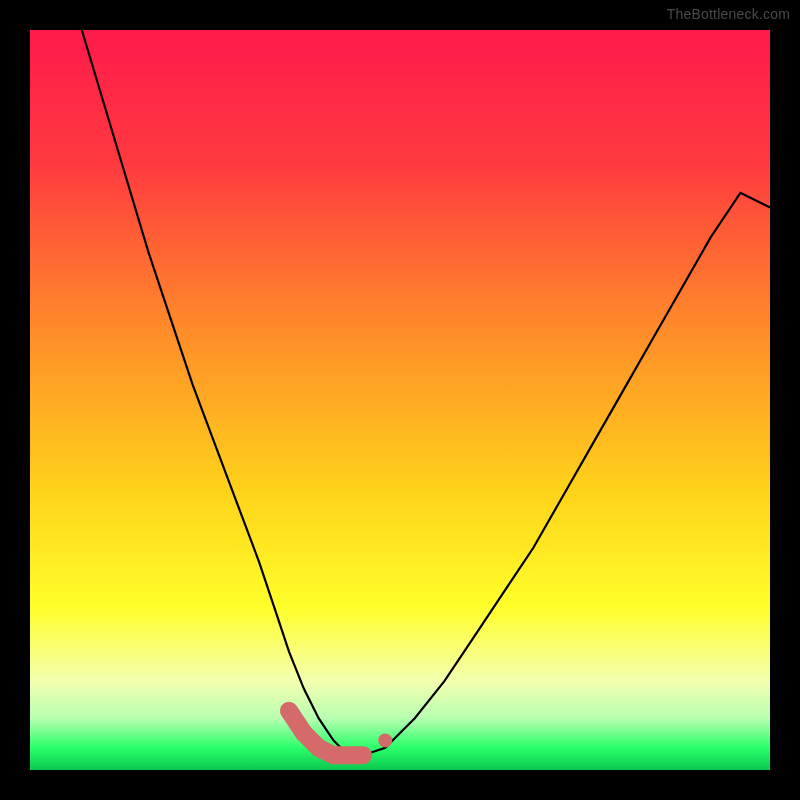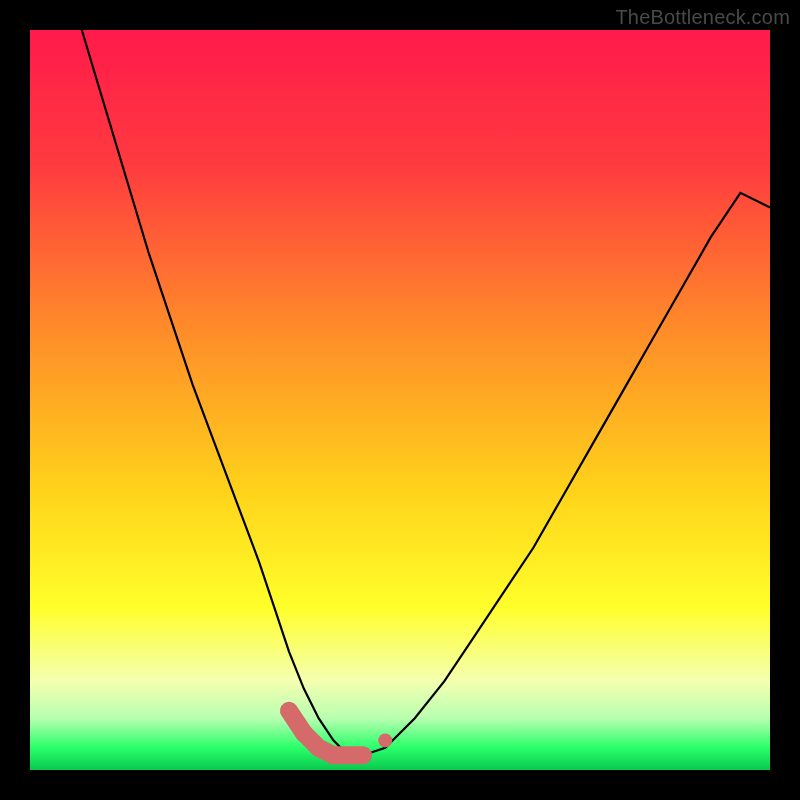--- a/index.html
+++ b/index.html
@@ -34,7 +34,7 @@
     top: 6px;
     right: 10px;
     color: #4a4a4a;
-    font-size: 20px;
+    font-size: 14px;
     font-weight: 500;
     letter-spacing: 0.2px;
   }

